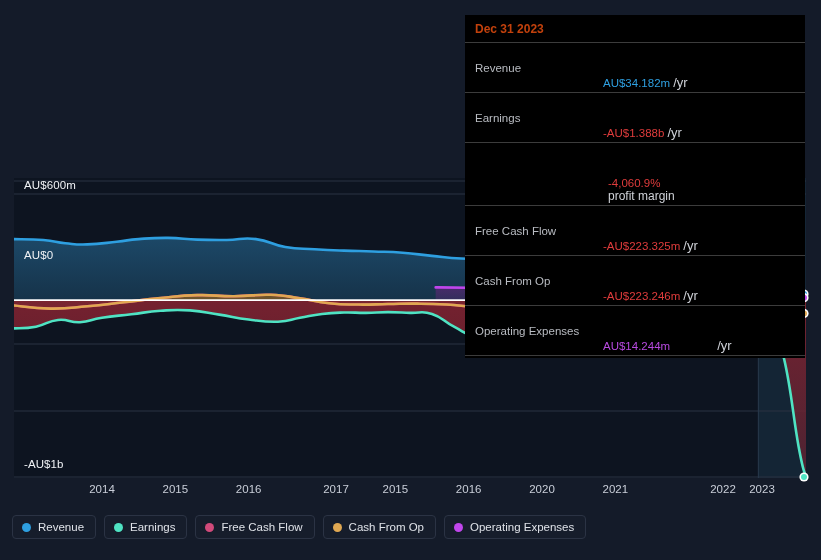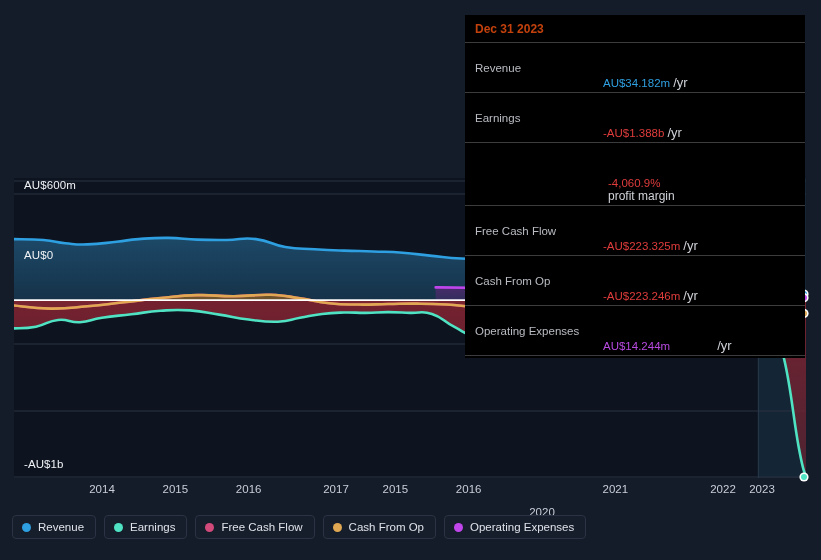--- a/index.html
+++ b/index.html
@@ -232,7 +232,7 @@
       <div class="x-label" style="left: 336px;">2017</div>
       <div class="x-label" style="left: 395.333px;">2015</div>
       <div class="x-label" style="left: 468.667px;">2016</div>
-      <div class="x-label" style="left: 542px; margin-top: 23px;">2020</div>
+      <div class="x-label" style="left: 542px;">2020</div>
       <div class="x-label" style="left: 615.333px;">2021</div>
       <div class="x-label" style="left: 723px;">2022</div>
       <div class="x-label" style="left: 762px;">2023</div>

